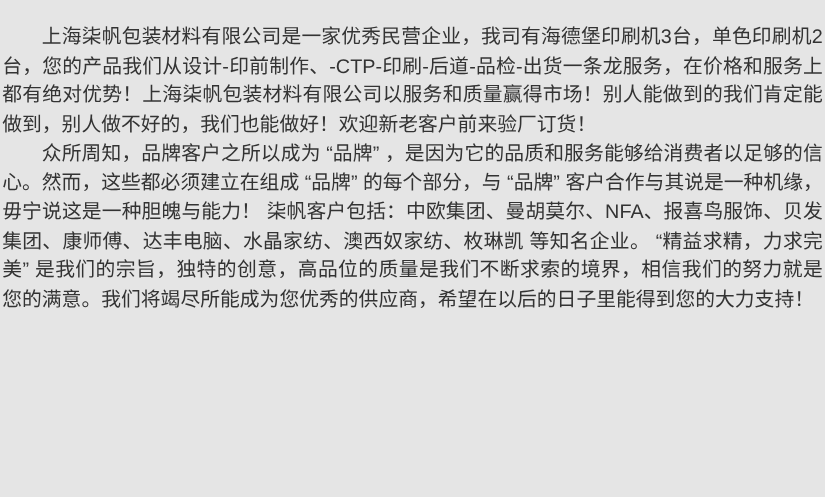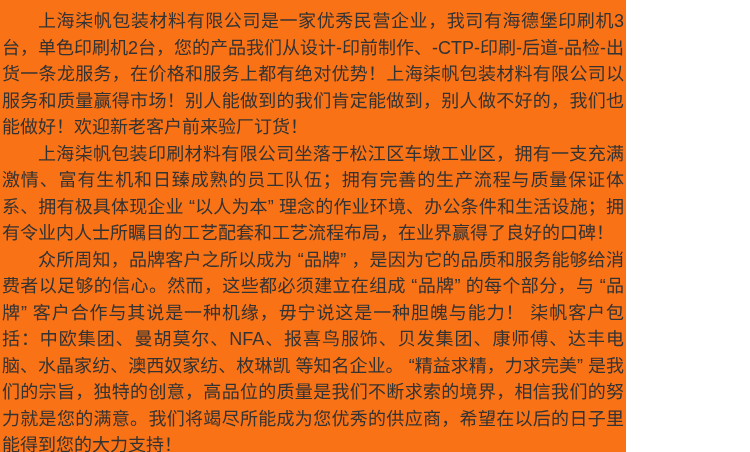--- a/index.html
+++ b/index.html
@@ -8,12 +8,12 @@
       background: #ffffff;
     }
     .doc {
-      width: 626px;
+      width: 750px;
       height: 452px;
       overflow: hidden;
       box-sizing: border-box;
-      padding: 8px 2px 0 2px;
-      background: #f97316;
+      padding: 20px 2px 0 2px;
+      background: #e5e5e5;
       color: #333333;
       font-family: "Liberation Sans", "DejaVu Sans", sans-serif;
       font-size: 18px;

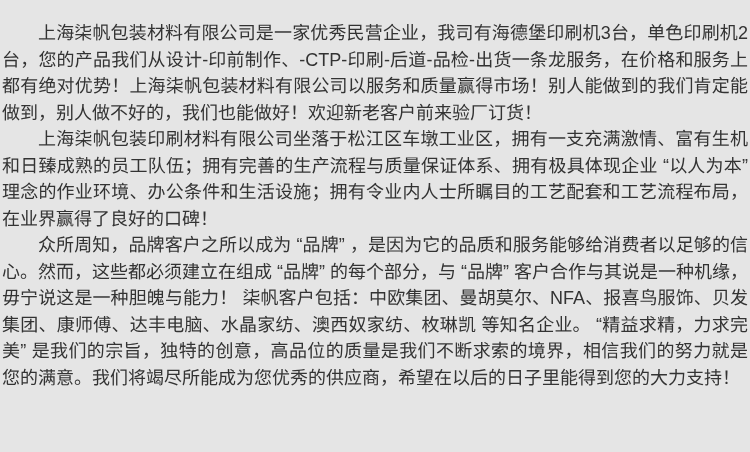--- a/index.html
+++ b/index.html
@@ -33,7 +33,6 @@
 
 <div class="doc">
   <p class="para">上海柒帆包装材料有限公司是一家优秀民营企业，我司有海德堡印刷机3台，单色印刷机2台，您的产品我们从设计-印前制作、-CTP-印刷-后道-品检-出货一条龙服务，在价格和服务上都有绝对优势！上海柒帆包装材料有限公司以服务和质量赢得市场！别人能做到的我们肯定能做到，别人做不好的，我们也能做好！欢迎新老客户前来验厂订货！</p>
-  <p class="para">上海柒帆包装印刷材料有限公司坐落于松江区车墩工业区，拥有一支充满激情、富有生机和日臻成熟的员工队伍；拥有完善的生产流程与质量保证体系、拥有极具体现企业 “以人为本” 理念的作业环境、办公条件和生活设施；拥有令业内人士所瞩目的工艺配套和工艺流程布局，在业界赢得了良好的口碑！</p>
   <p class="para">众所周知，品牌客户之所以成为 “品牌” ，是因为它的品质和服务能够给消费者以足够的信心。然而，这些都必须建立在组成 “品牌” 的每个部分，与 “品牌” 客户合作与其说是一种机缘，毋宁说这是一种胆魄与能力！ 柒帆客户包括：中欧集团、曼胡莫尔、NFA、报喜鸟服饰、贝发集团、康师傅、达丰电脑、水晶家纺、澳西奴家纺、枚琳凯 等知名企业。 “精益求精，力求完美” 是我们的宗旨，独特的创意，高品位的质量是我们不断求索的境界，相信我们的努力就是您的满意。我们将竭尽所能成为您优秀的供应商，希望在以后的日子里能得到您的大力支持！</p>
 </div>
 

